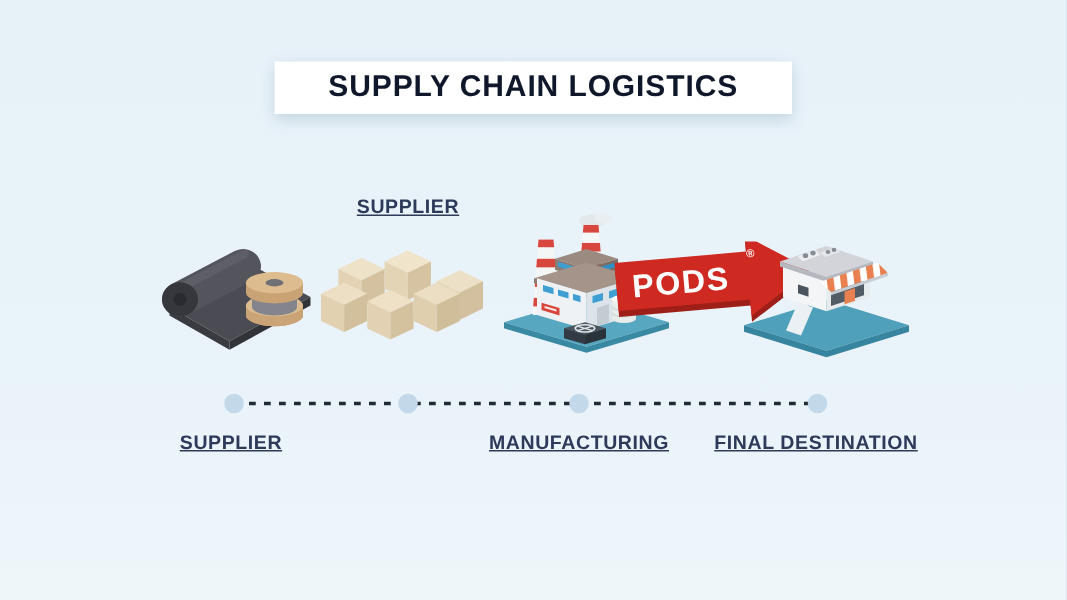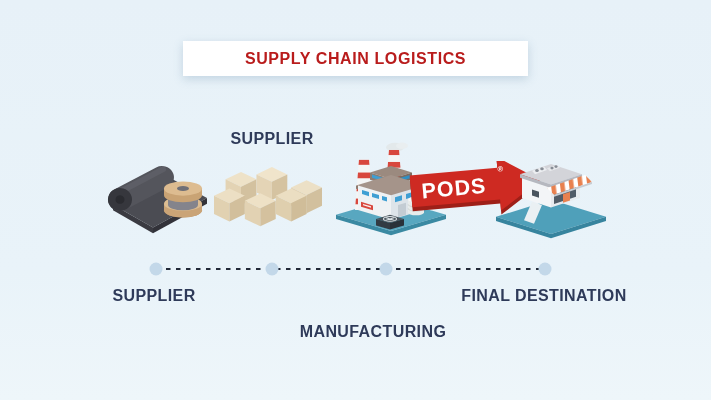--- a/index.html
+++ b/index.html
@@ -14,7 +14,7 @@
     display:flex; align-items:center; justify-content:center;
   }
   .title-text{
-    font-size:16px; font-weight:bold; color:#b91c1c; letter-spacing:.6px; white-space:nowrap;
+    font-size:20px; font-weight:bold; color:#0f172a; letter-spacing:.6px; white-space:nowrap;
   }
   .stage-label{
     position:absolute; transform:translateX(-50%);

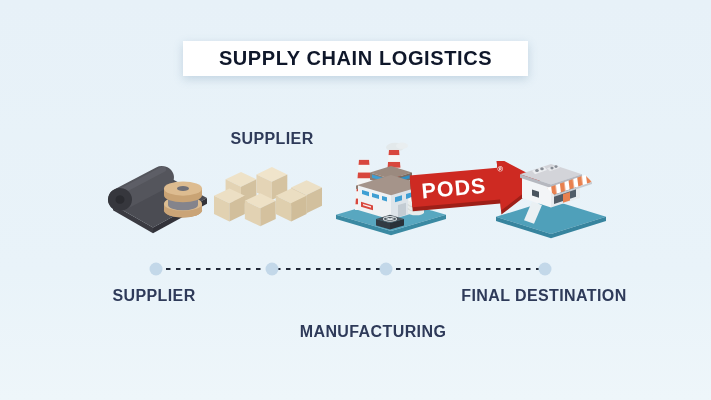--- a/index.html
+++ b/index.html
@@ -18,7 +18,7 @@
   }
   .stage-label{
     position:absolute; transform:translateX(-50%);
-    font-size:16px; font-weight:bold; color:#2e3a59; letter-spacing:.4px; white-space:nowrap;
+    font-size:13px; font-weight:bold; color:#2e3a59; letter-spacing:.4px; white-space:nowrap;text-decoration:underline;
   }
   .icon{position:absolute;}
   #materials-icon{left:101px; top:160px; z-index:1;}

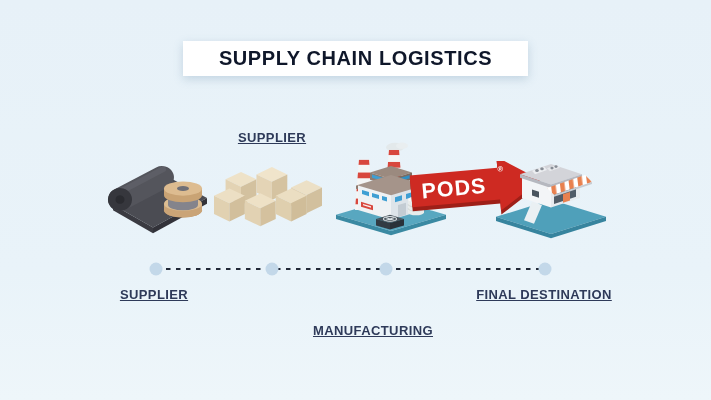--- a/index.html
+++ b/index.html
@@ -213,7 +213,7 @@
   </svg>
 
   <div class="stage-label" style="left:154px; top:287px;">SUPPLIER</div>
-  <div class="stage-label" style="left:373px; top:287px;margin-top:36px;">MANUFACTURING</div>
+  <div class="stage-label" style="left:386px; top:287px;">MANUFACTURING</div>
   <div class="stage-label" style="left:544px; top:287px;">FINAL DESTINATION</div>
 
 </div>

